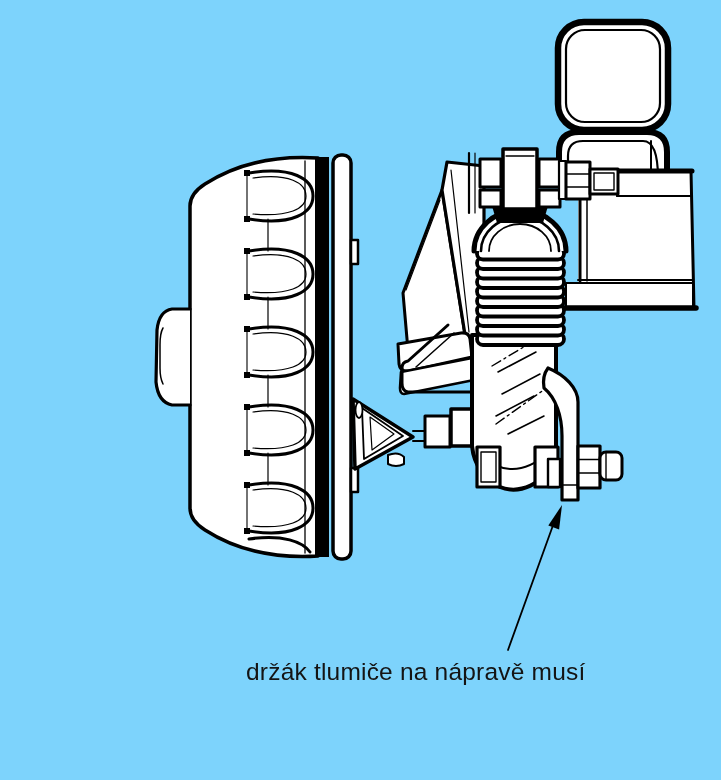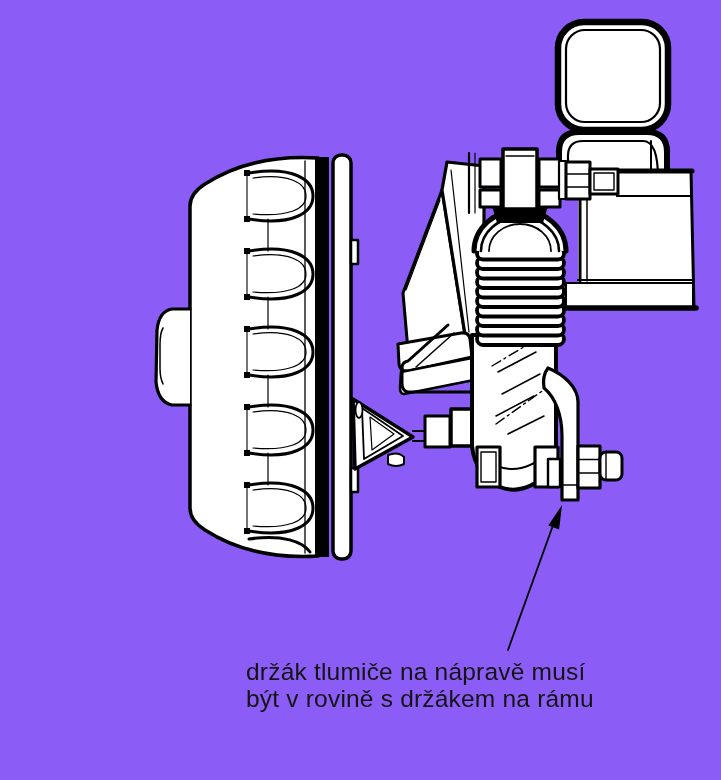--- a/index.html
+++ b/index.html
@@ -6,7 +6,7 @@
   .stage{
     position:relative;
     width:721px;height:780px;
-    background:#8b5cf6;
+    background:#7dd3fc;
     overflow:hidden;
     font-family:"Liberation Sans", sans-serif;
   }

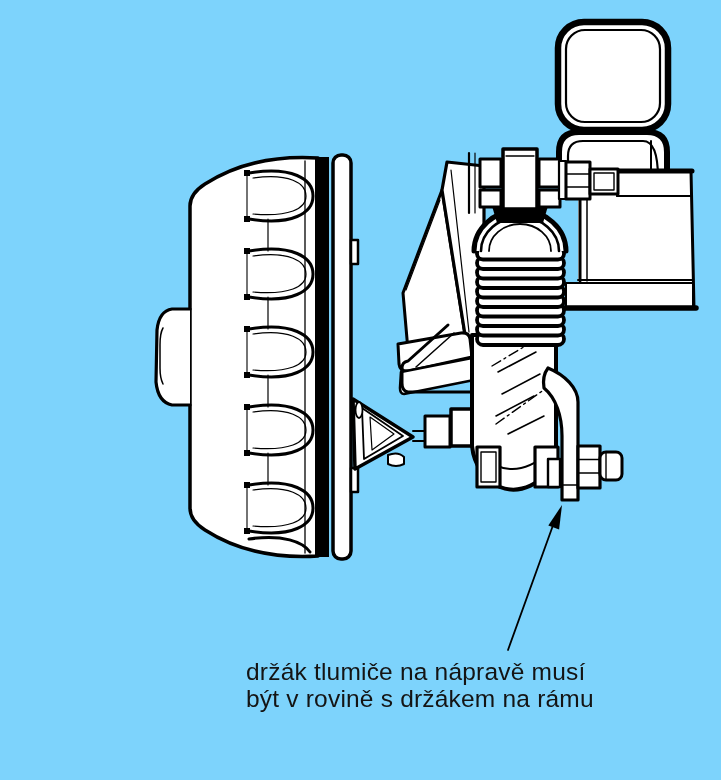--- a/index.html
+++ b/index.html
@@ -217,7 +217,6 @@
 
   <div class="annotation">
     <div>držák tlumiče na nápravě musí</div>
-    <div>být v rovině s držákem na rámu</div>
   </div>
 
 </div>

